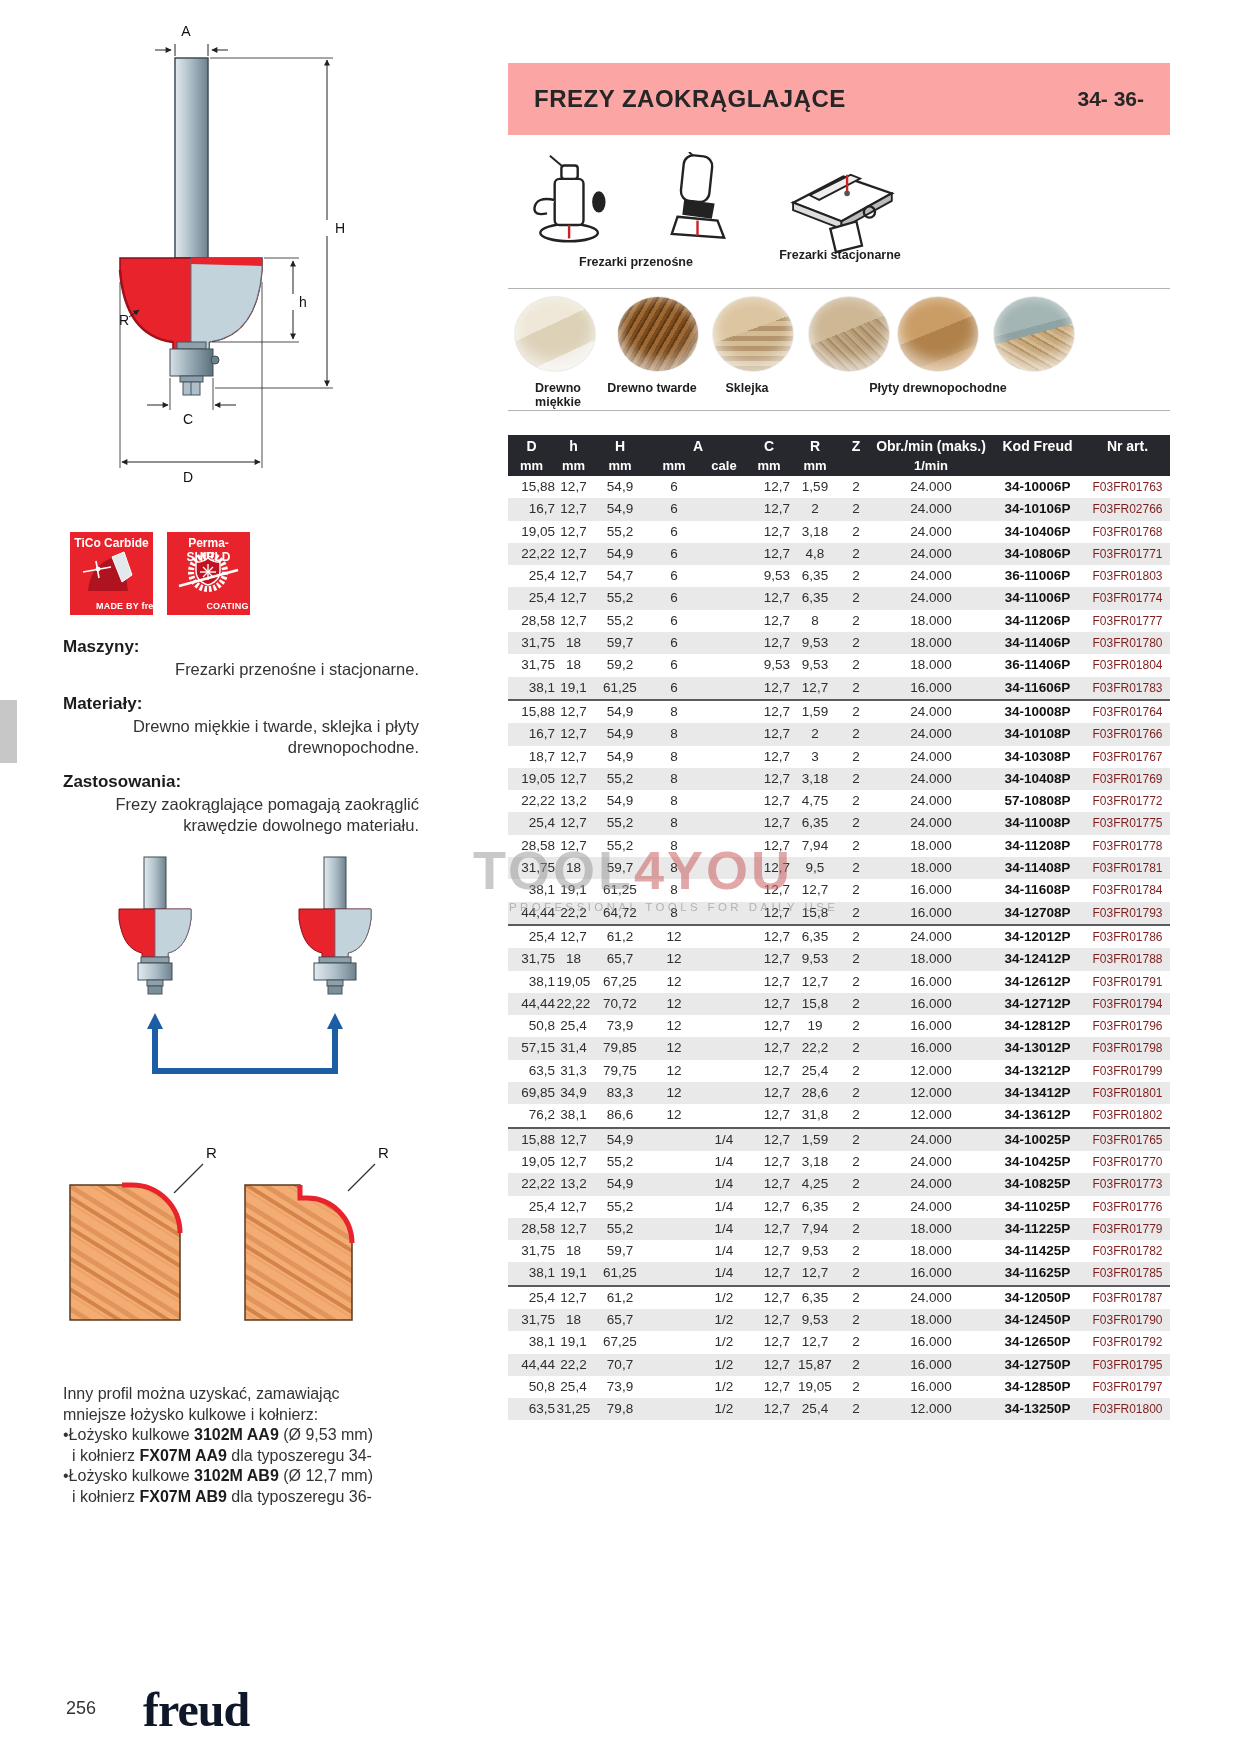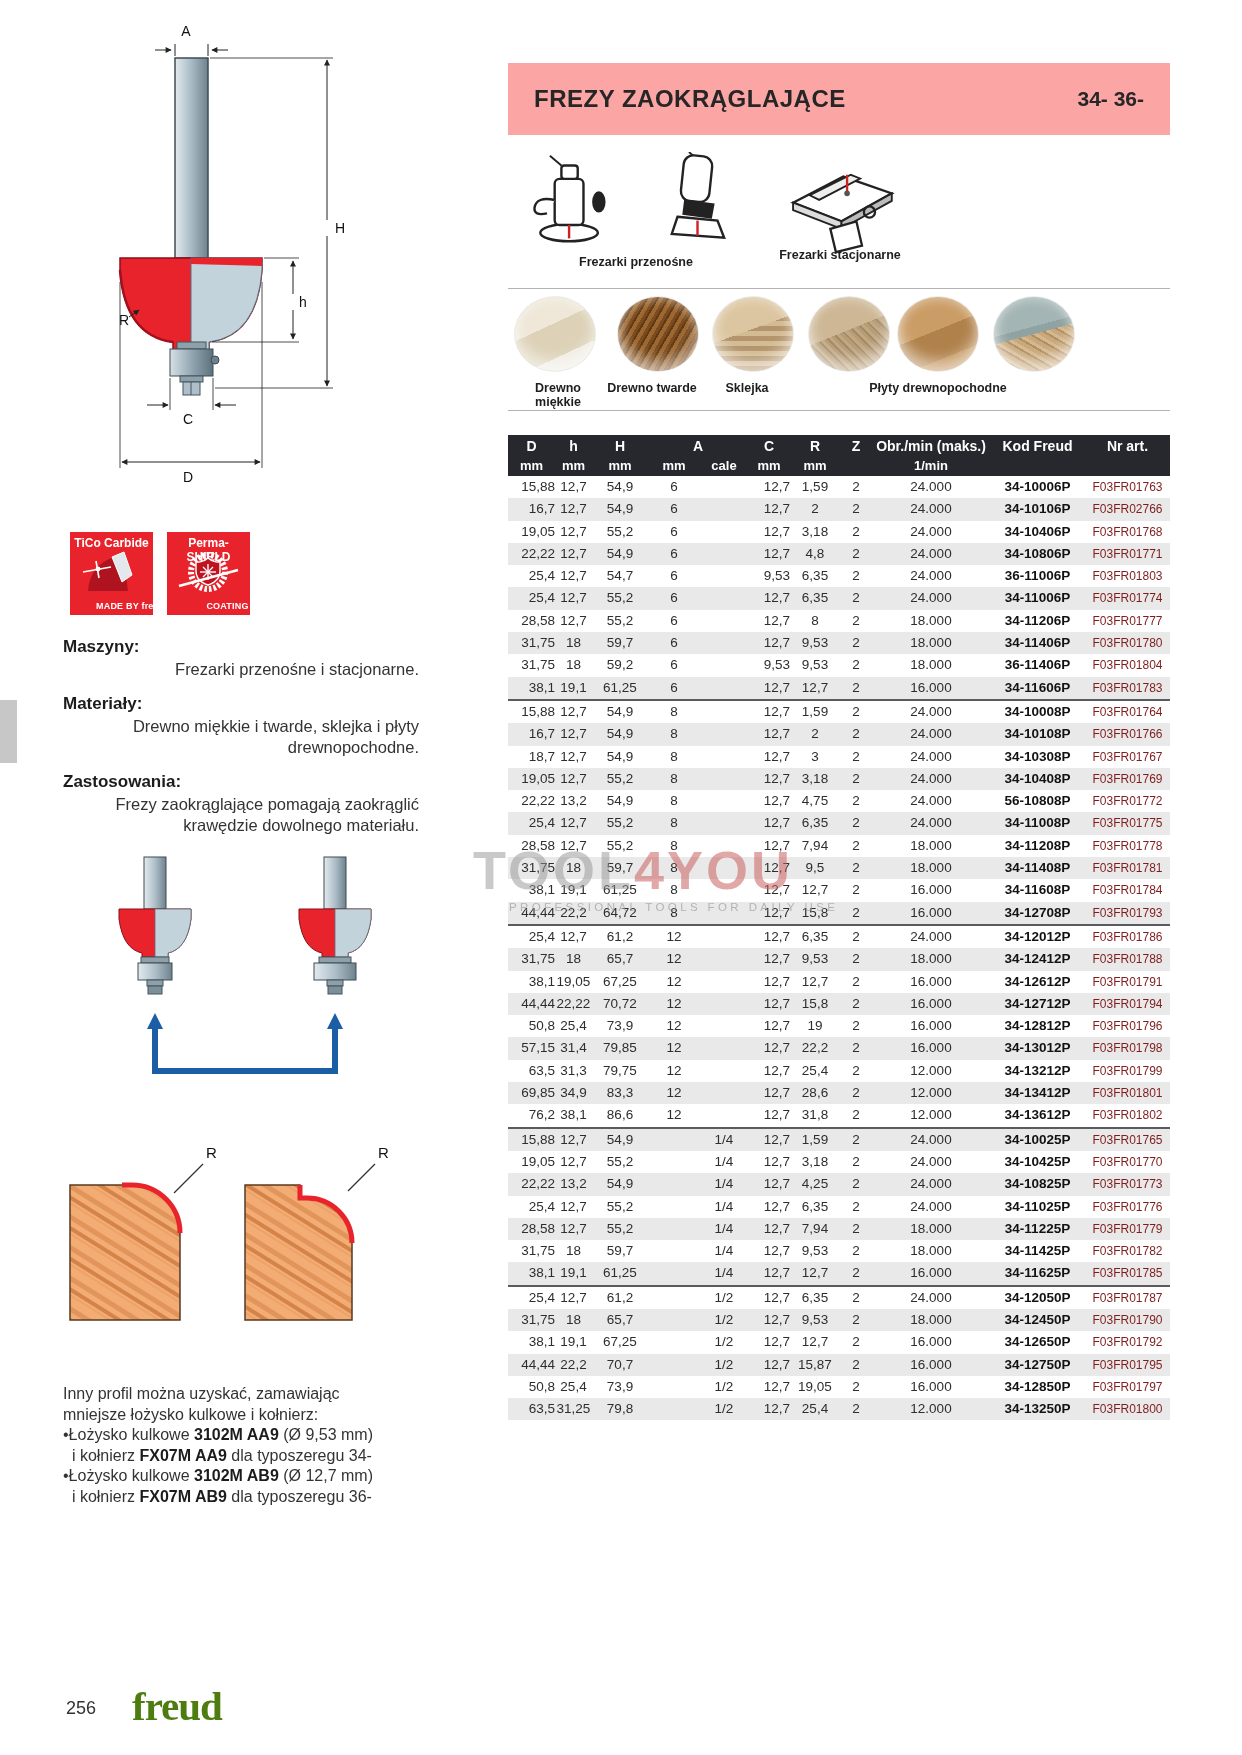--- a/index.html
+++ b/index.html
@@ -536,7 +536,7 @@
           <td class="c6">4,75</td>
           <td class="c7">2</td>
           <td class="c8">24.000</td>
-          <td class="c9">56-10808P</td>
+          <td class="c9">57-10808P</td>
           <td class="c10">F03FR01772</td>
         </tr>
         <tr class="alt">

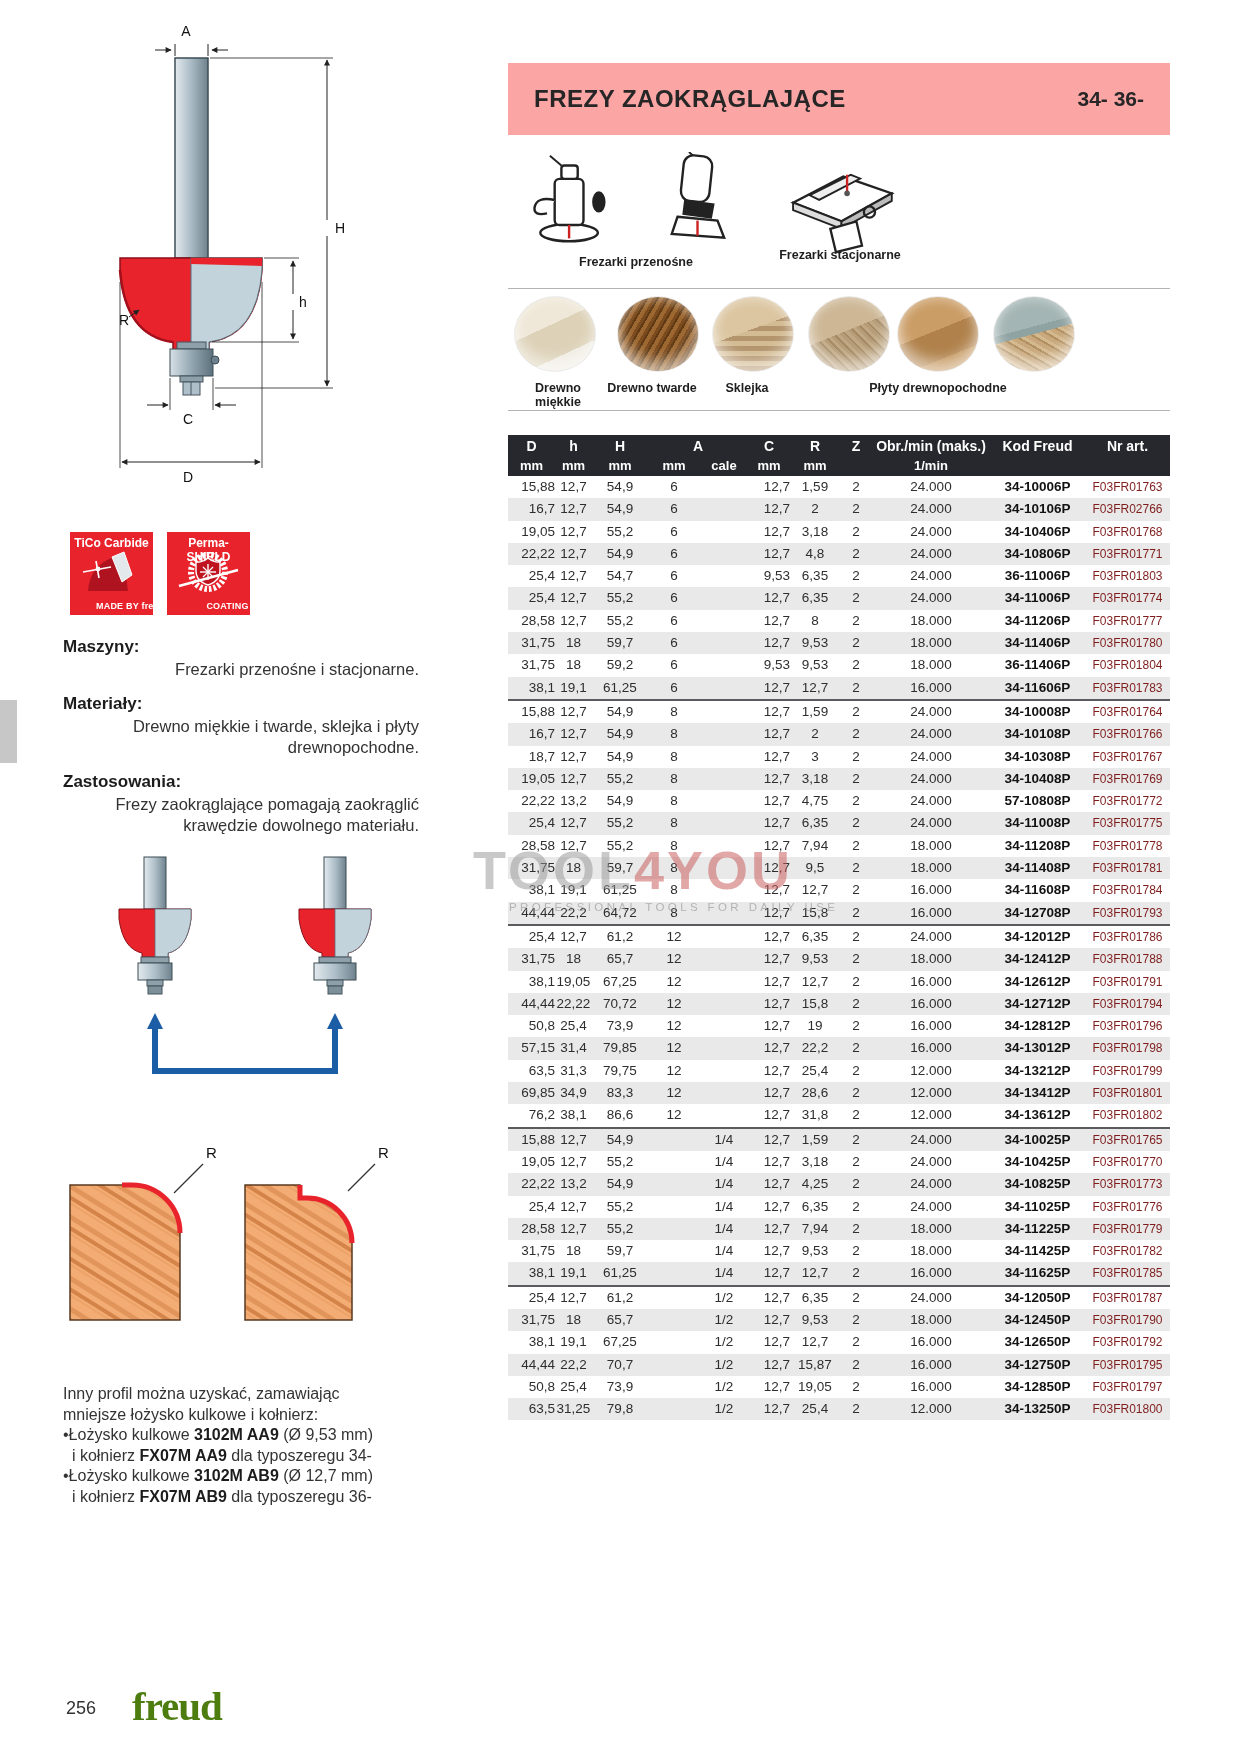--- a/index.html
+++ b/index.html
@@ -69,8 +69,8 @@
   .note b{color:#1c1c1c;}
 
   .footer-num{position:absolute;left:66px;top:1698px;font-size:18px;color:#333;}
-  .brand{position:absolute;left:132px;top:1682px;font-family:"Liberation Serif",serif;
-         font-weight:bold;font-size:41px;color:#4d7c0f;letter-spacing:-1px;}
+  .brand{position:absolute;left:143px;top:1682px;font-family:"Liberation Serif",serif;
+         font-weight:bold;font-size:48px;color:#0f172a;letter-spacing:-1px;}
 
   svg text{font-family:"Liberation Sans",sans-serif;}
 </style>

